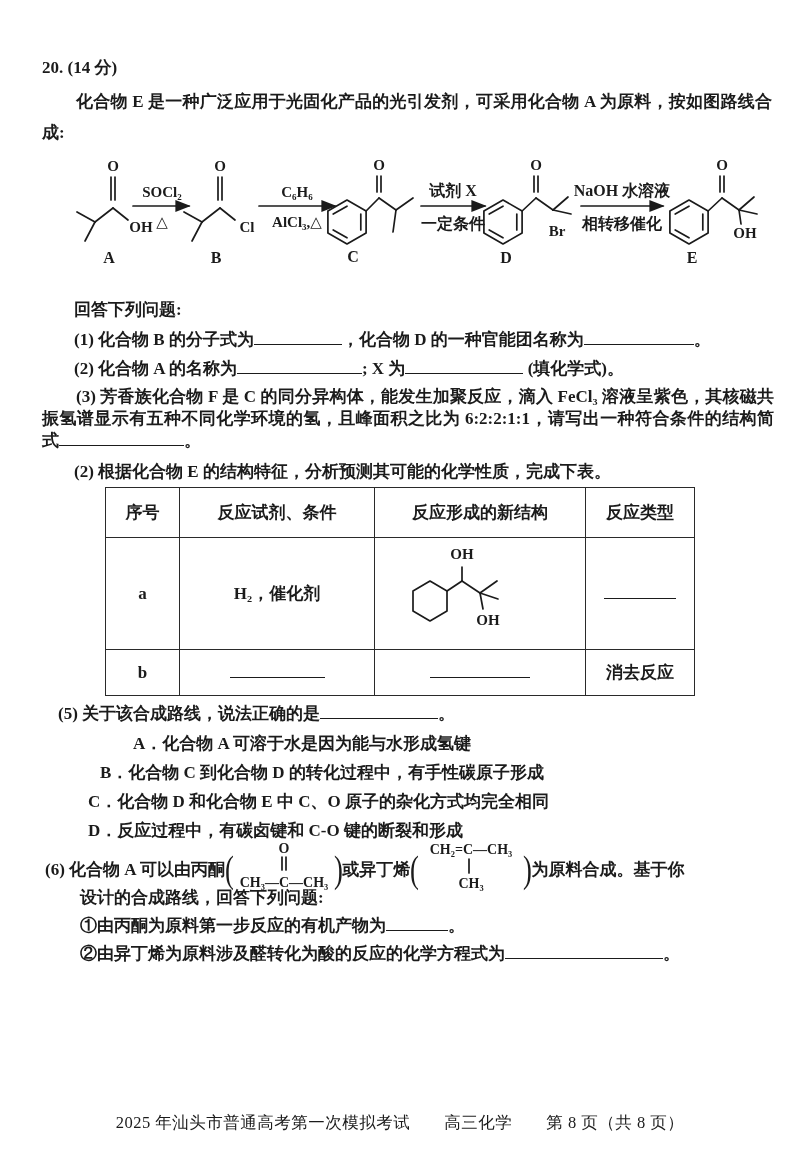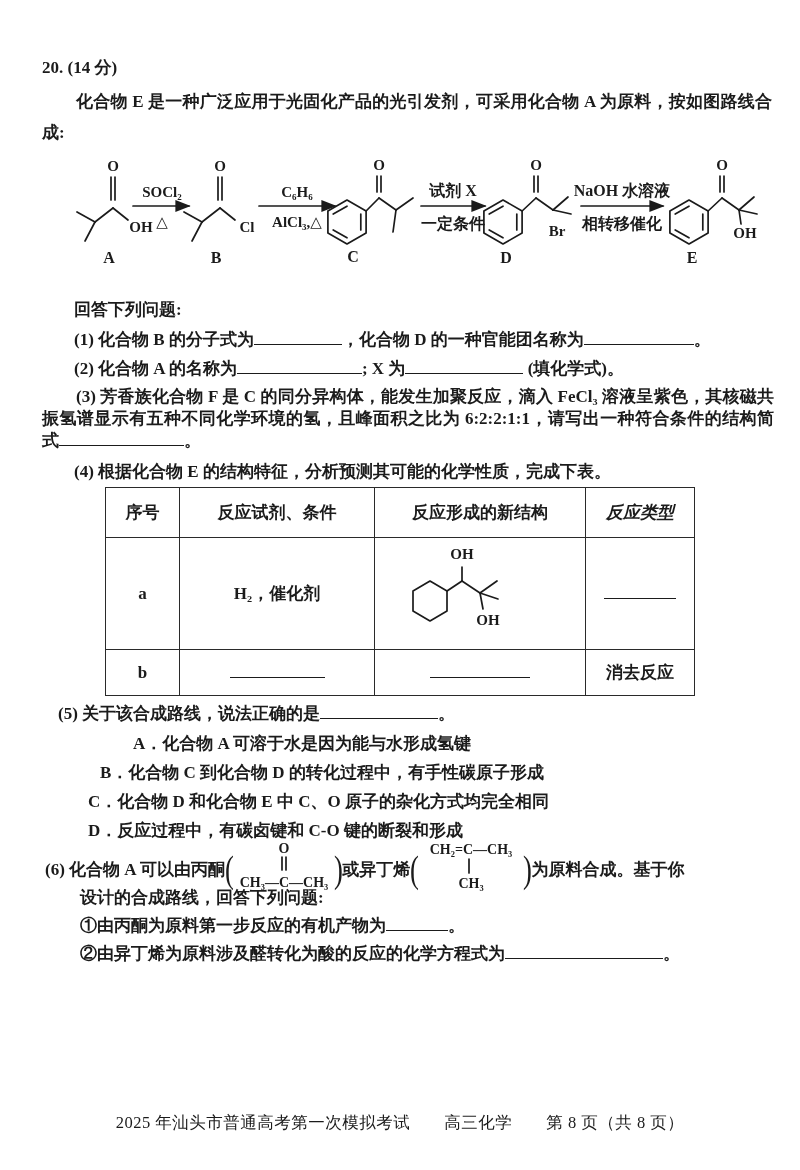--- a/index.html
+++ b/index.html
@@ -157,7 +157,7 @@
   <span>(3) 芳香族化合物 F 是 C 的同分异构体，能发生加聚反应，滴入 FeCl₃ 溶液呈紫色，其核磁共振氢谱显示有五种不同化学环境的氢，且峰面积之比为 6:2:2:1:1，请写出一种符合条件的结构简式</span><span class="bl" style="width:125px;"></span><span>。</span>
 </div>
 
-<div class="abs line" style="left:74px;top:460px;">(4) 根据化合物 E 的结构特征，分析预测其可能的化学性质，完成下表。</div>
+<div class="abs line" style="left:74px;top:460px;">(2) 根据化合物 E 的结构特征，分析预测其可能的化学性质，完成下表。</div>
 
 <div class="abs" style="left:105px;top:487px;">
   <table class="qtable">

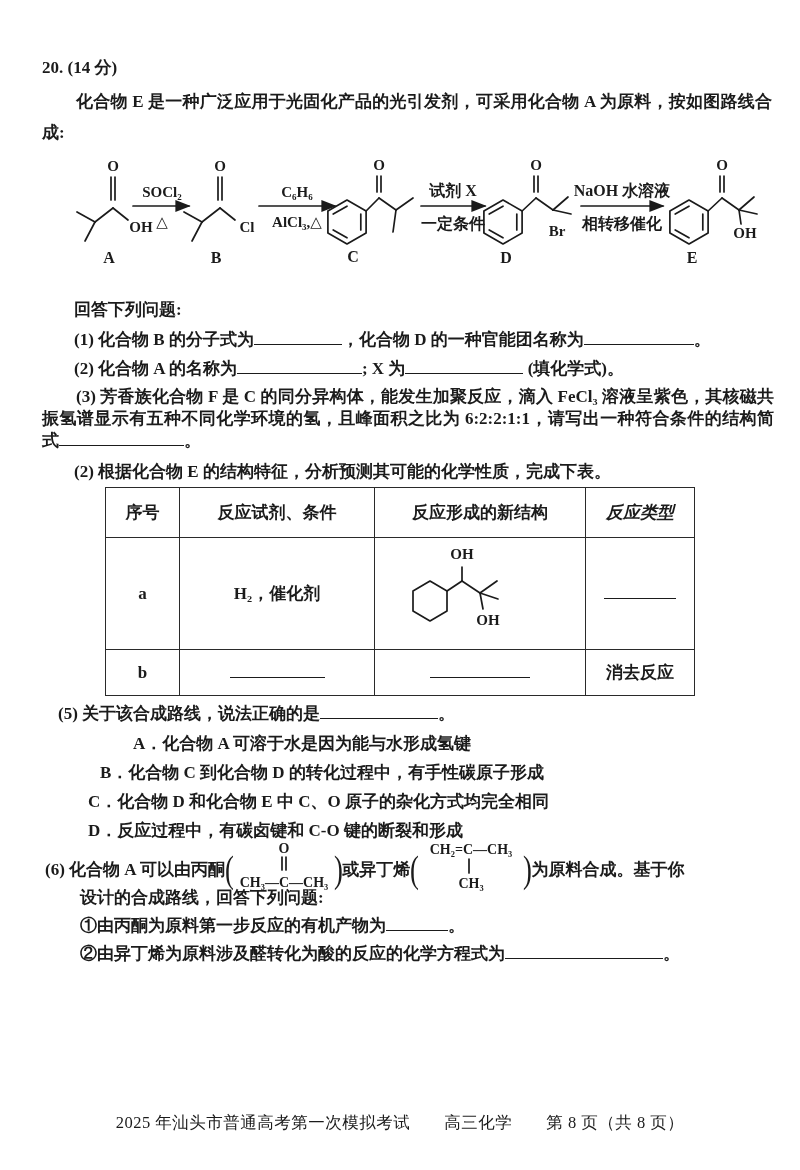--- a/index.html
+++ b/index.html
@@ -166,7 +166,7 @@
       <th style="width:73px;">序号</th>
       <th style="width:194px;">反应试剂、条件</th>
       <th style="width:210px;">反应形成的新结构</th>
-      <th style="width:108px;font-style:italic;">反应类型</th>
+      <th style="width:108px;">反应类型</th>
     </tr>
     <tr style="height:112px;">
       <td>a</td>

